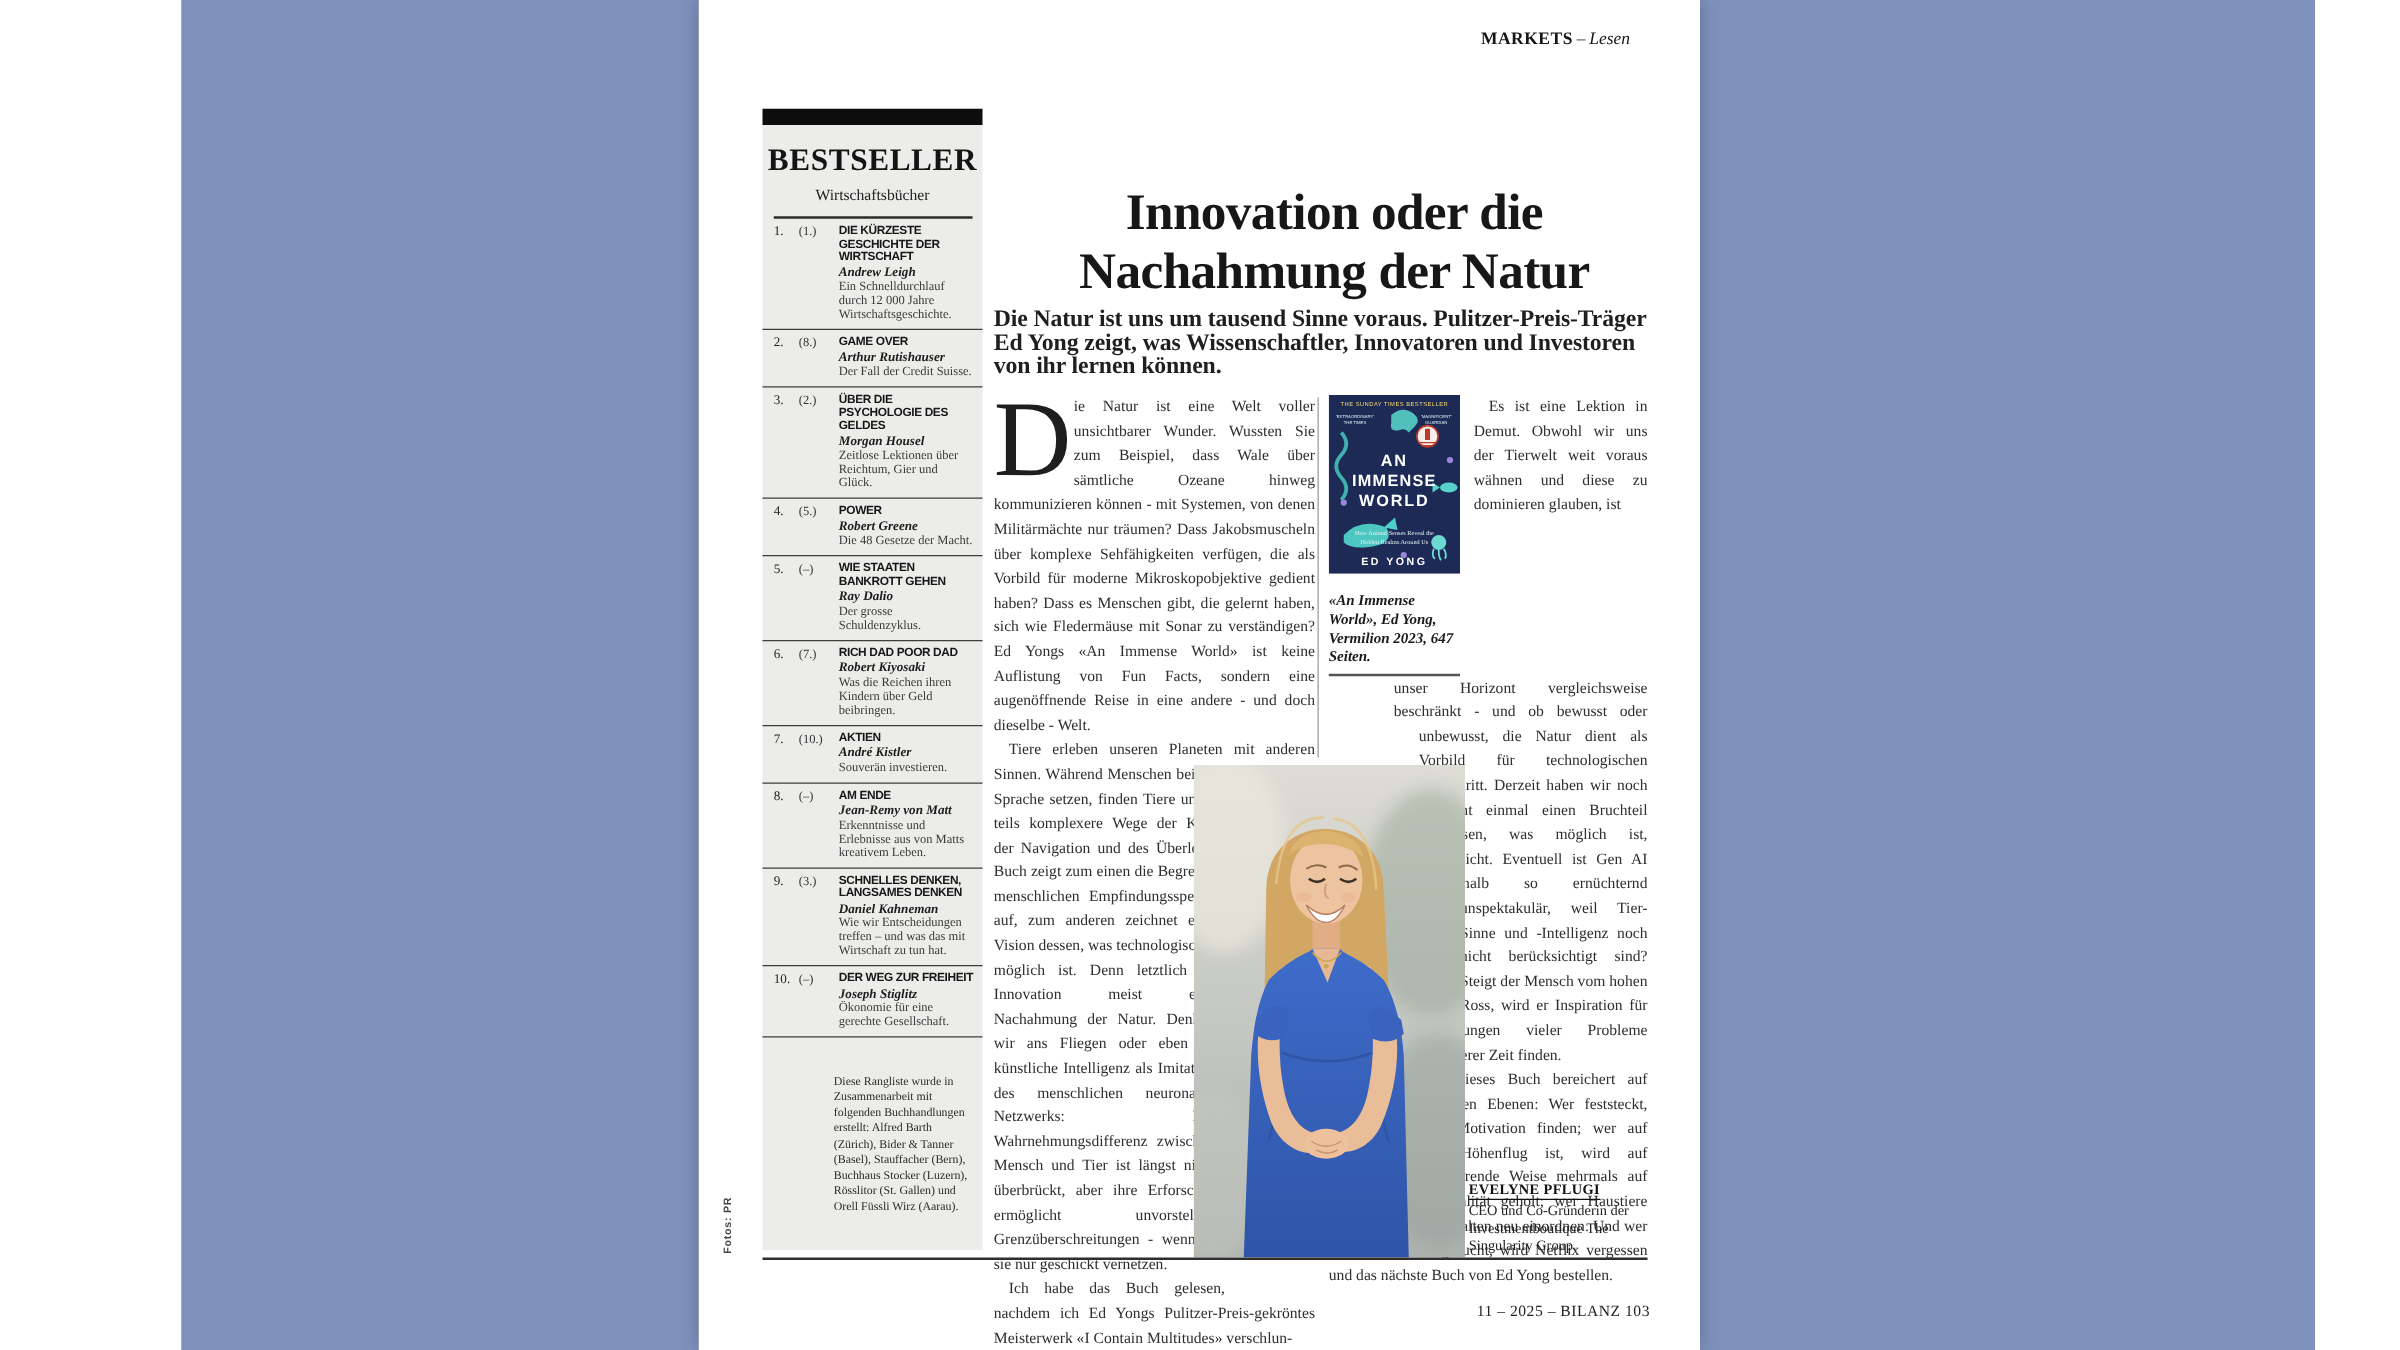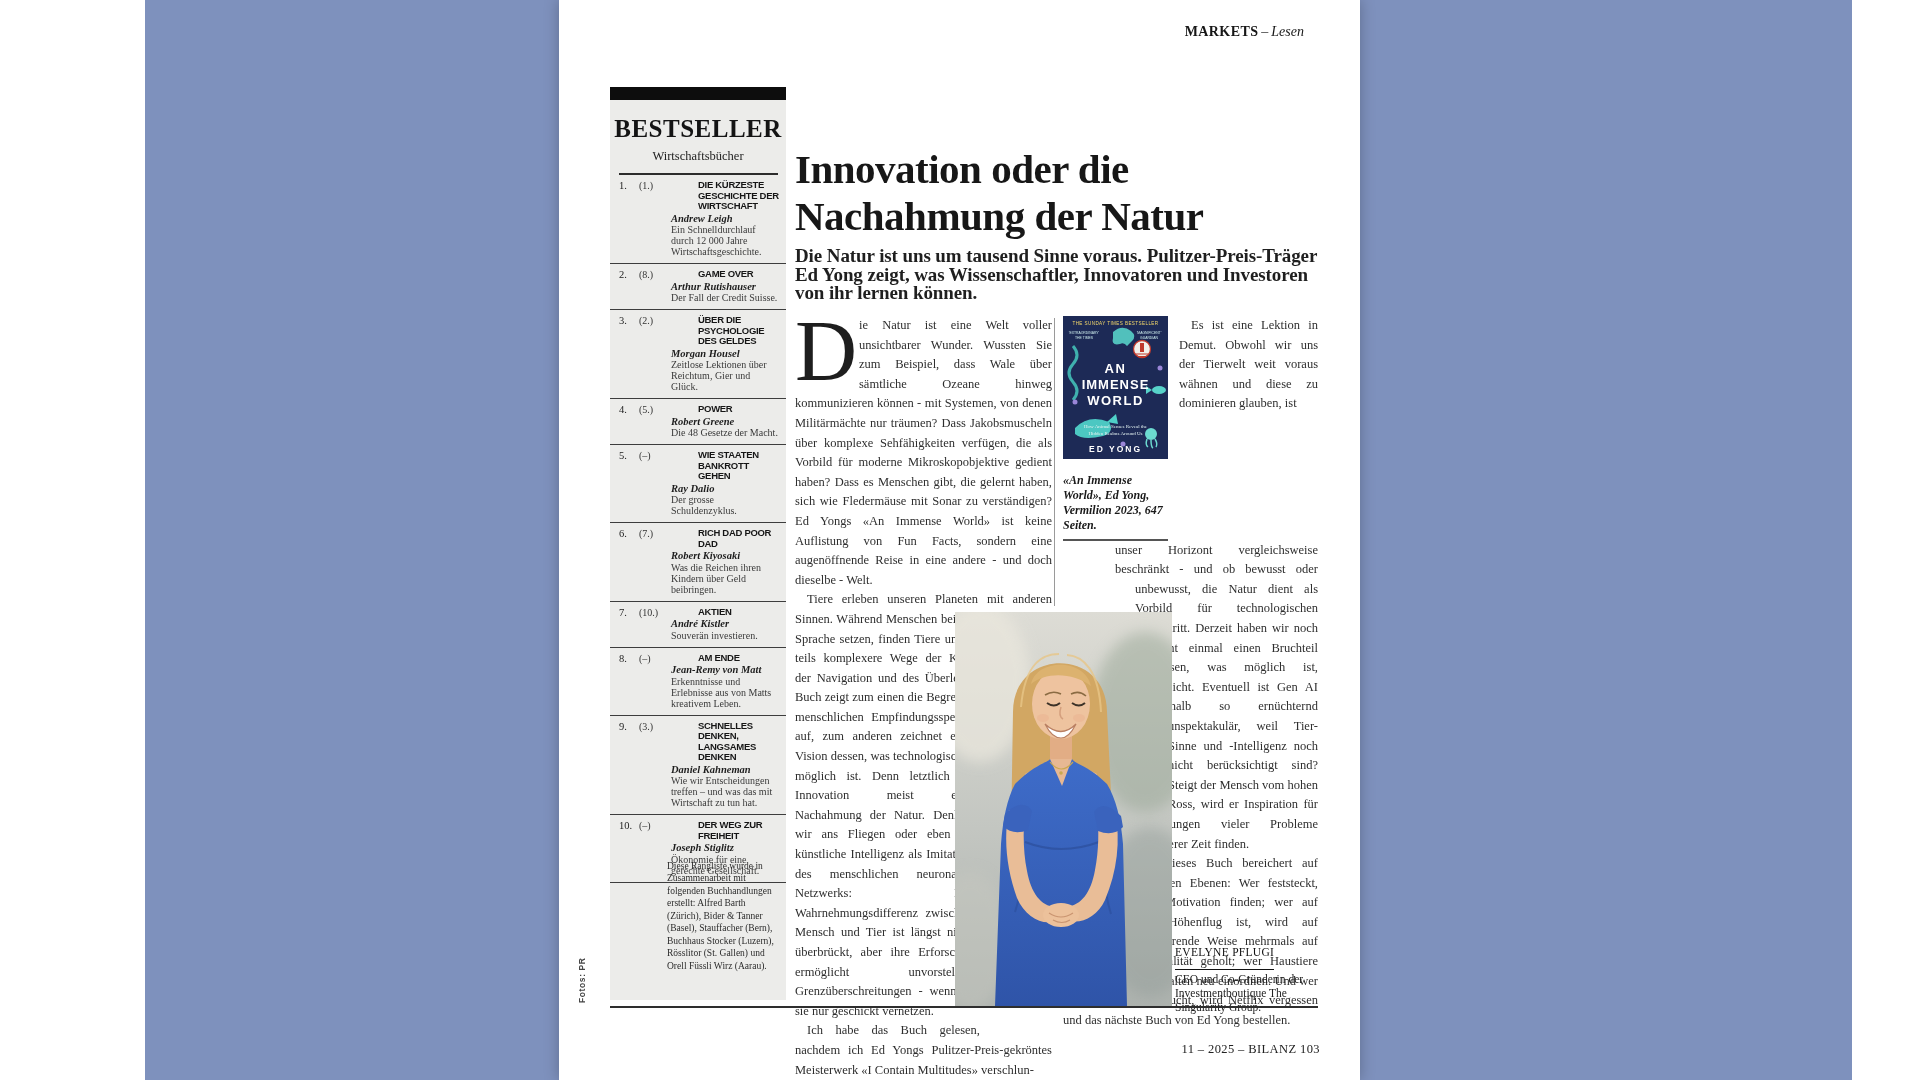--- a/index.html
+++ b/index.html
@@ -47,7 +47,7 @@
   .bs-item .rk{font-size:10.5px;color:#222;}
   .bs-item .pv{font-size:10px;color:#333;}
   .bs-item .ti{display:block;font-family:"Liberation Sans",sans-serif;font-weight:700;font-size:9.5px;
-    line-height:10.5px;letter-spacing:-0.3px;color:#161616;margin-left:27px;}
+    line-height:10.5px;letter-spacing:-0.3px;color:#161616;}
   .bs-item .au{display:block;font-weight:700;font-style:italic;font-size:10.5px;line-height:11.5px;color:#1d1d1d;margin-top:1px;}
   .bs-item .de{display:block;font-size:10px;line-height:11px;color:#3a3a3a;}
   .bs-note{position:absolute;left:9px;right:8px;bottom:28px;font-size:9.5px;line-height:12.5px;color:#2b2b2b;margin-left:48px;}

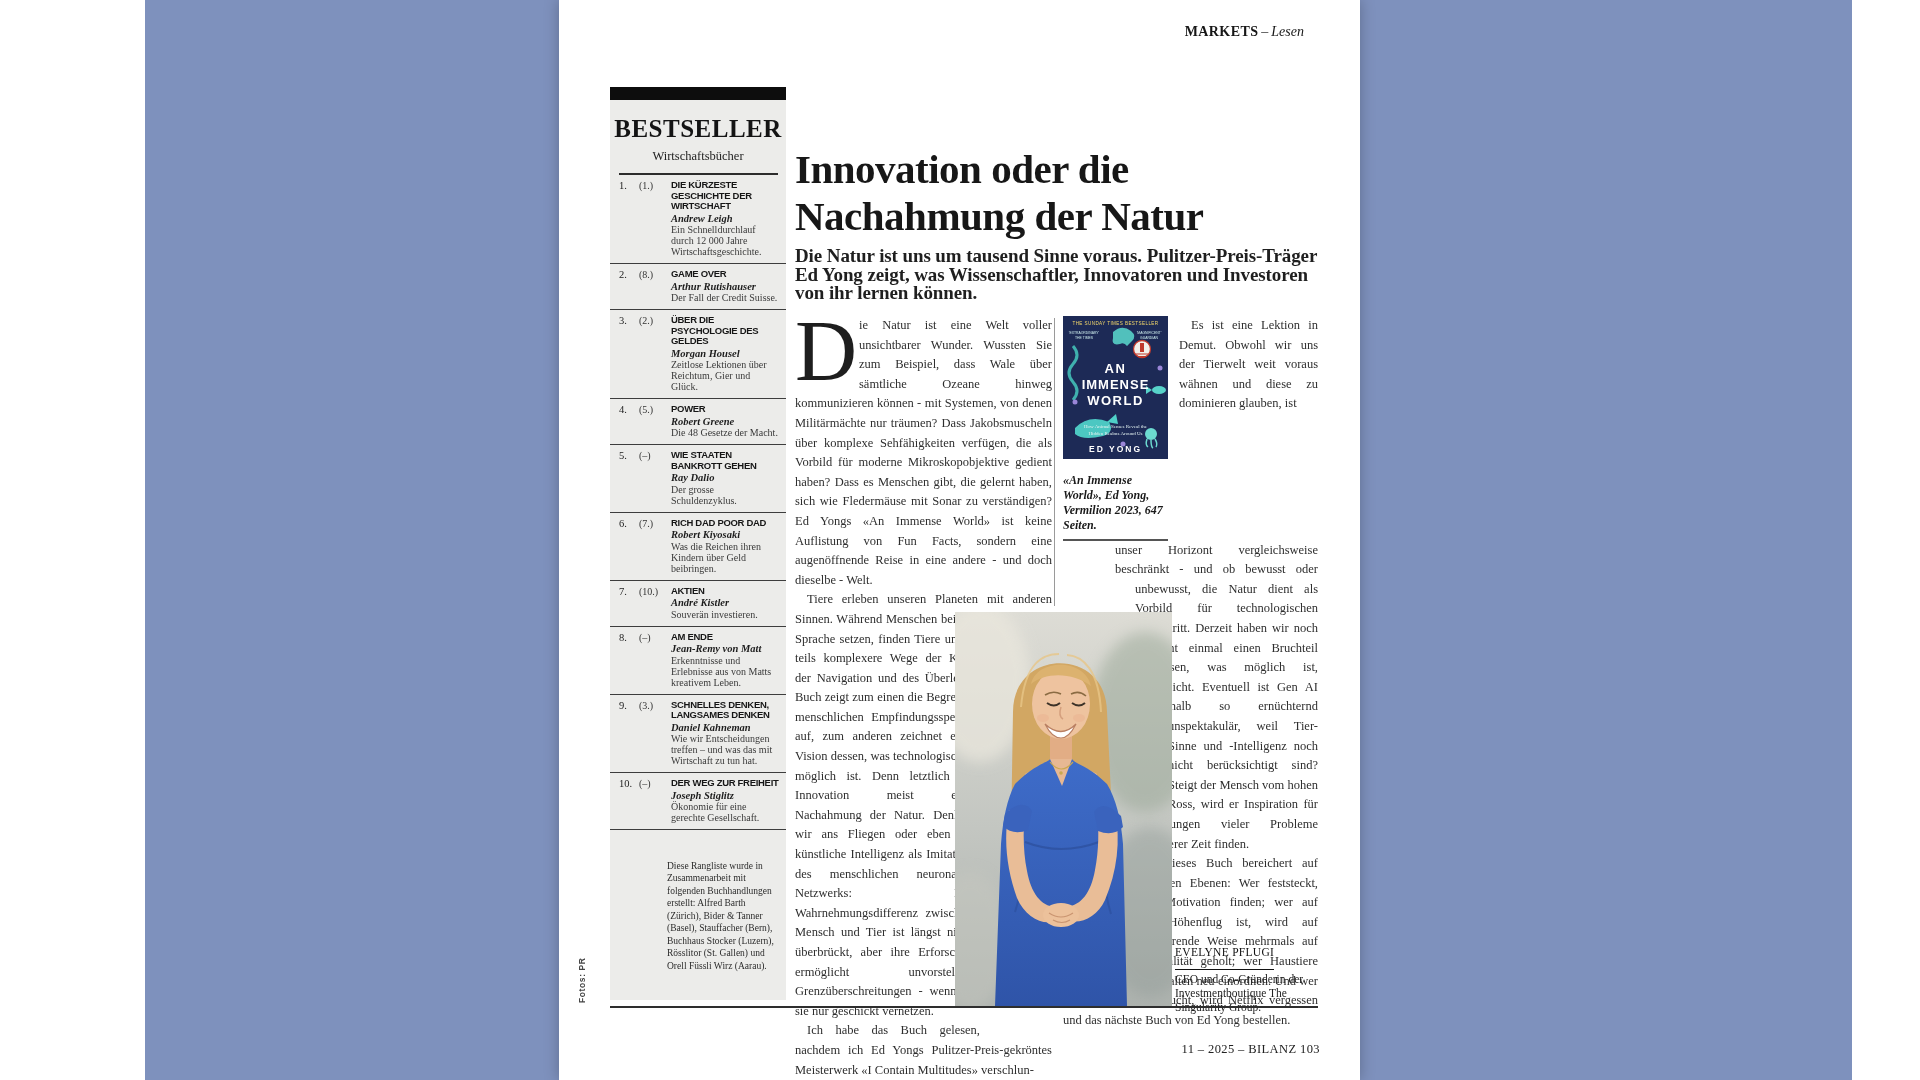--- a/index.html
+++ b/index.html
@@ -61,7 +61,7 @@
   .byline{font-style:italic;font-size:12.5px;color:#222;margin:2px 0 0 248px;}
 
   .headline{position:absolute;left:236px;top:146px;width:545px;font-size:41px;line-height:47px;
-    font-weight:700;letter-spacing:-0.5px;color:#171717;}
+    font-weight:700;letter-spacing:-0.5px;color:#171717;text-align:center;}
   .lead{position:absolute;left:236px;top:247px;width:525px;font-size:19px;line-height:18.5px;
     font-weight:700;color:#1f1f1f;letter-spacing:-0.1px;}
 

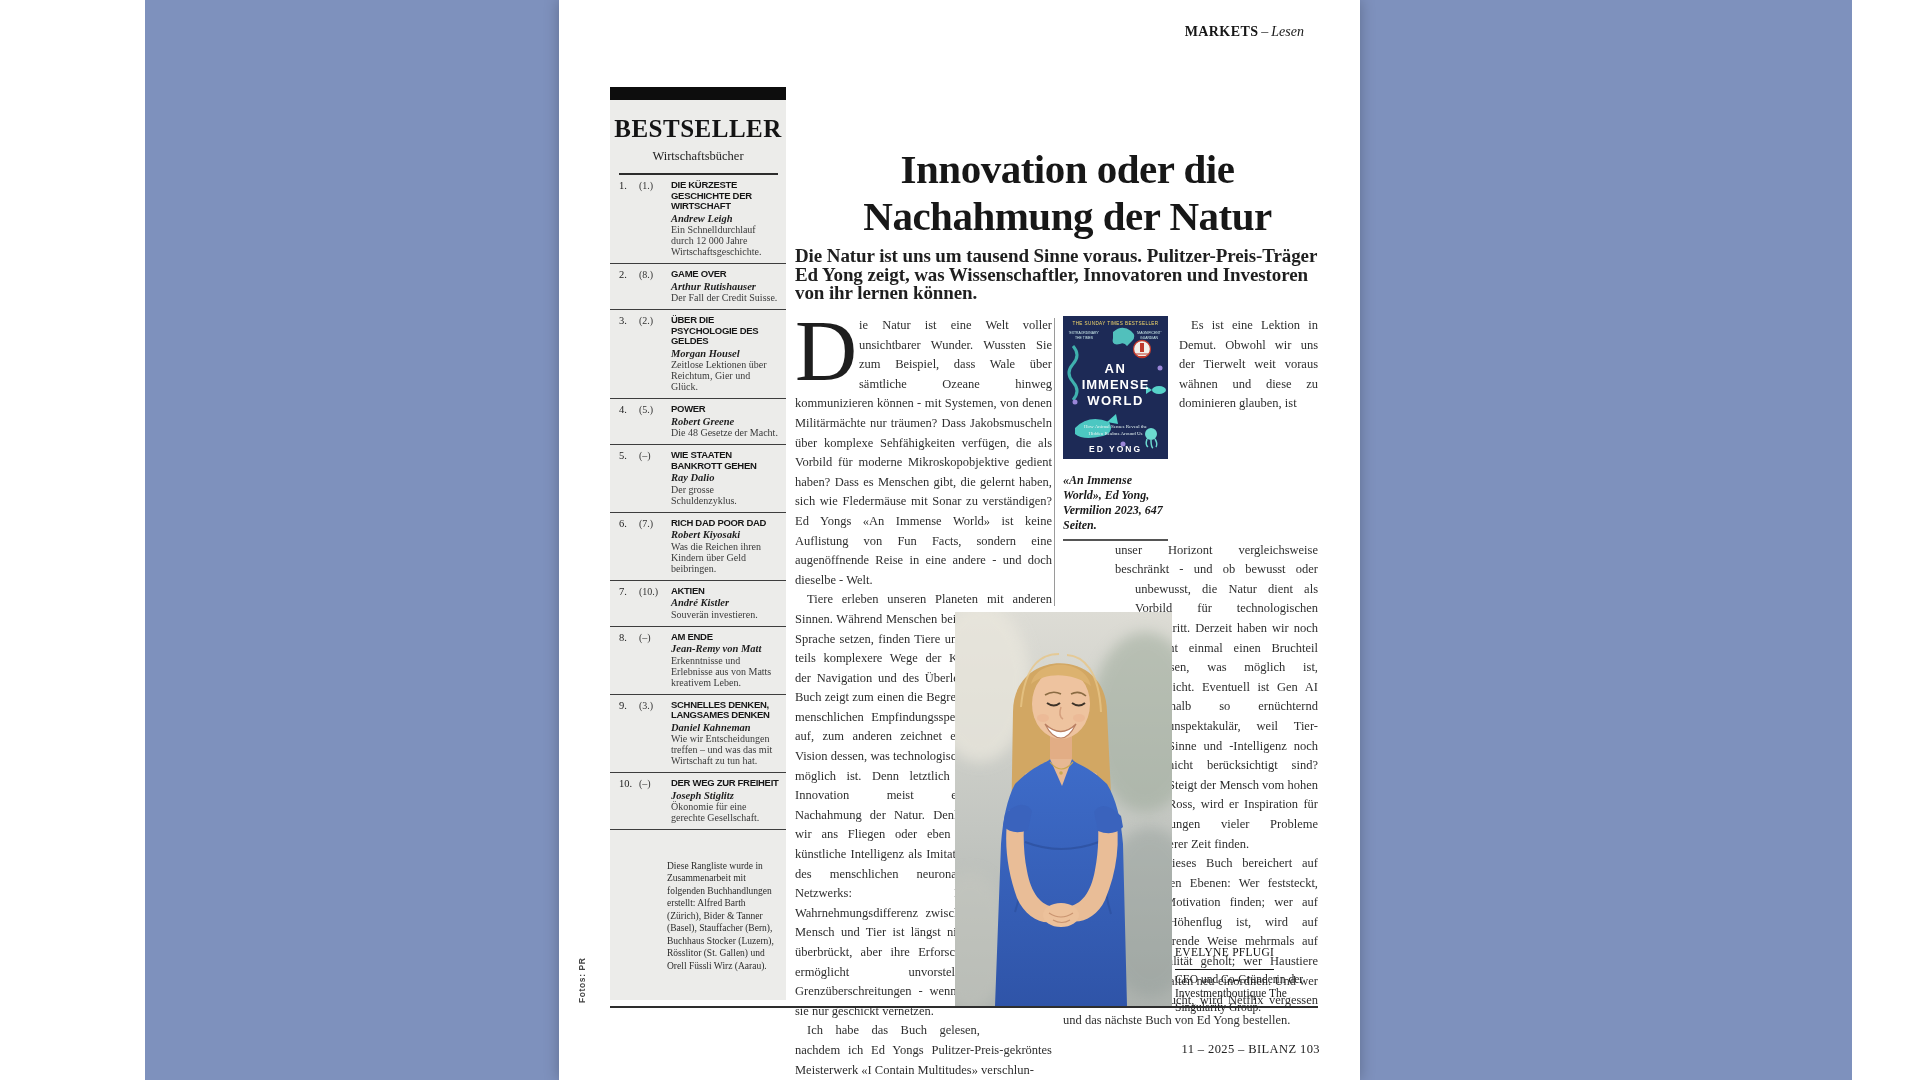--- a/index.html
+++ b/index.html
@@ -88,8 +88,8 @@
   .photo{position:absolute;left:396px;top:612px;width:217px;height:394px;}
 
   .bio{position:absolute;left:616px;top:942px;width:130px;text-align:left;}
-  .bio .bio-name{display:inline-block;font-size:11.5px;font-weight:400;letter-spacing:.3px;color:#111;
-    border-bottom:1px solid #111;padding-bottom:11px;}
+  .bio .bio-name{display:inline-block;font-size:11.5px;font-weight:700;letter-spacing:.3px;color:#111;
+    border-bottom:1px solid #111;padding-bottom:1px;}
   .bio .bio-desc{font-size:11.5px;line-height:14px;color:#222;margin-top:2px;}
 
   .bottom-rule{position:absolute;left:51px;top:1006px;width:708px;height:2px;background:var(--rule-dark);}

